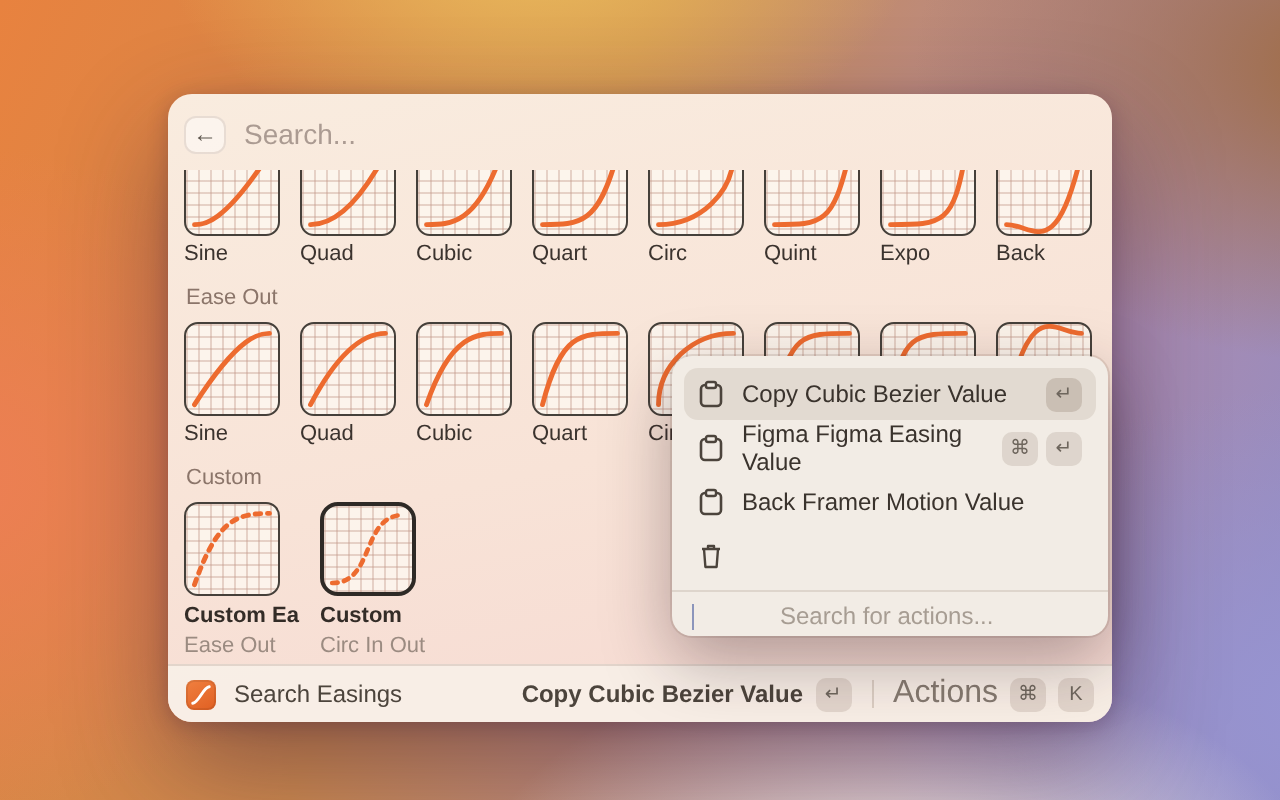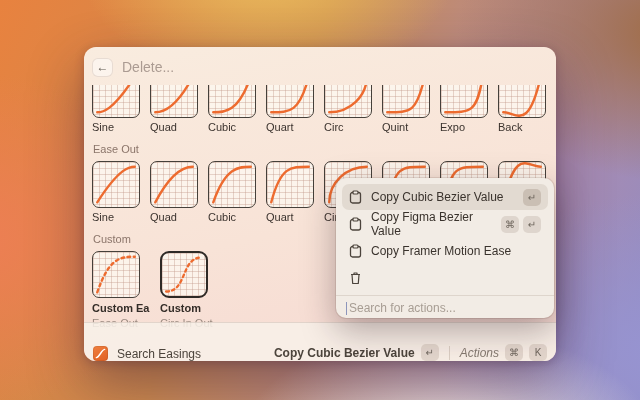--- a/index.html
+++ b/index.html
@@ -114,7 +114,7 @@
     <div class="back-btn">
       <span>←</span>
     </div>
-    <div class="search-placeholder">Delete...</div>
+    <div class="search-placeholder">Search...</div>
   </div>
 
   <div class="content" id="sections-root">

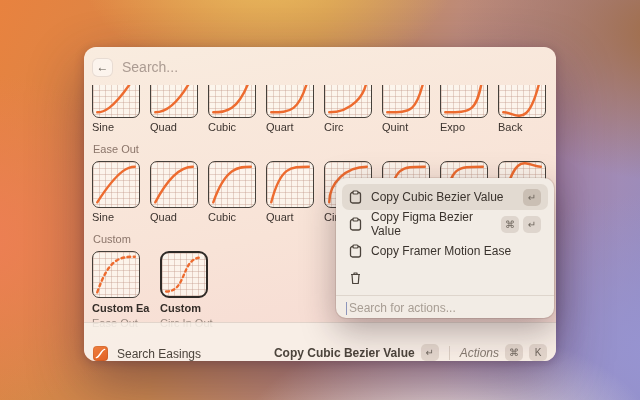--- a/index.html
+++ b/index.html
@@ -289,7 +289,7 @@
             <rect x="4" y="1" width="5" height="3" rx="1" fill="#f2ece5" stroke="#4c443c" stroke-width="1.2"></rect>
           </svg>
         </span>
-        <span class="item-label">Copy Figma Bezier Value</span>
+        <span class="item-label">Figma Figma Easing Value</span>
         <span class="item-keys">
           <span class="kbd">⌘</span>
           <span class="kbd">↵</span>

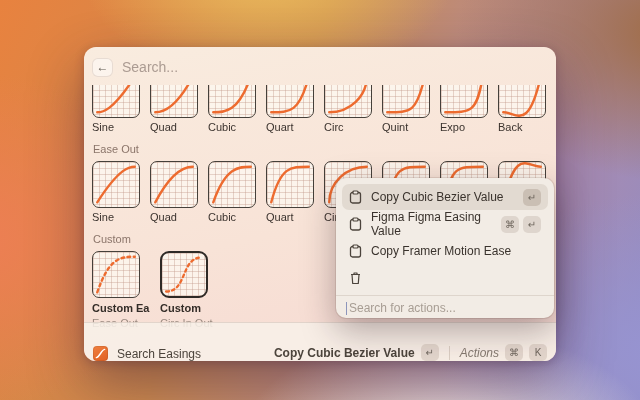--- a/index.html
+++ b/index.html
@@ -302,7 +302,7 @@
             <rect x="4" y="1" width="5" height="3" rx="1" fill="#f2ece5" stroke="#4c443c" stroke-width="1.2"></rect>
           </svg>
         </span>
-        <span class="item-label">Copy Framer Motion Ease</span>
+        <span class="item-label">Back Framer Motion Value</span>
         <span class="item-keys"></span>
       </div>
       <div class="popup-item">

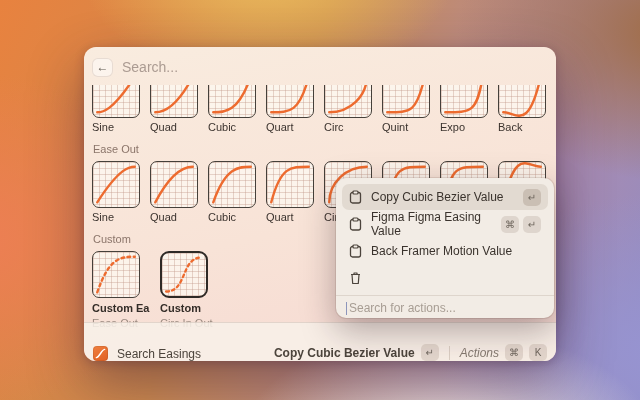--- a/index.html
+++ b/index.html
@@ -102,7 +102,7 @@
   .popup-item .kbd { background:rgba(110,85,65,.15); }
   .popup-item.selected .kbd { background:rgba(110,85,65,.20); }
   .popup-divider { height:1px; background:rgba(90,60,40,.13); margin:4px -6px 0 -6px; }
-  .popup-search { display:flex; align-items:center; height:24px; padding:0 4px; }
+  .popup-search { display:flex; align-items:center; height:24px; padding:0 4px;gap:41px; }
   .caret { width:1px; height:13px; background:#8c95bb; margin-right:2px; }
   .popup-search-placeholder { font-size:12px; color:#a79d93; }
 </style>

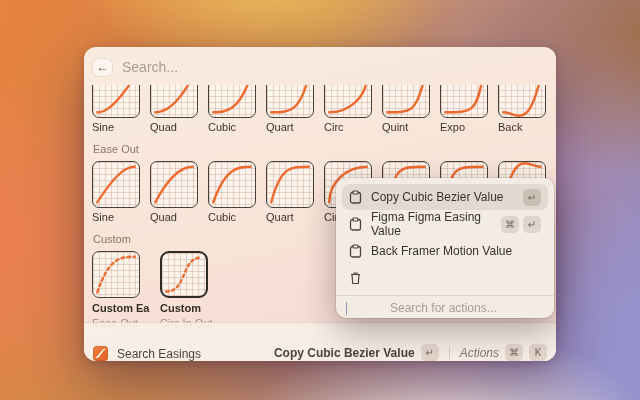--- a/index.html
+++ b/index.html
@@ -59,10 +59,10 @@
 
   
   .statusbar {
-    position:absolute; left:0; right:0; bottom:0; height:39px;
+    position:absolute; left:0; right:0; bottom:0; height:29px;
     background:rgba(248,241,233,.85);
     border-top:1px solid rgba(90,60,40,.14);
-    display:flex; align-items:flex-end; padding:0 9px;
+    display:flex; align-items:center; padding:0 9px;
   }
   .app-icon {
     width:15px; height:15px; border-radius:4px;

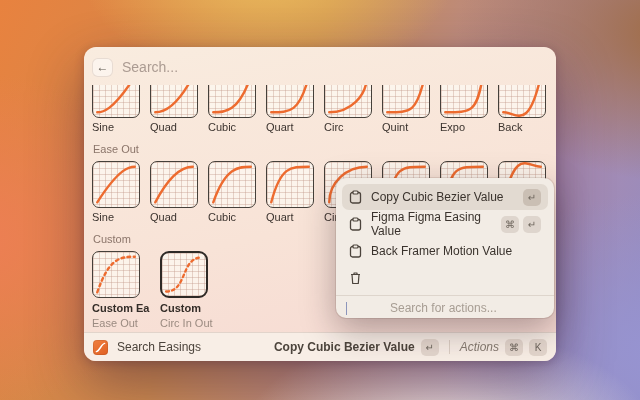--- a/index.html
+++ b/index.html
@@ -81,7 +81,7 @@
     font-size:10px; color:#6e665d;
   }
   .v-div { width:1px; height:14px; background:rgba(90,60,40,.18); margin:0 4px; }
-  .actions-label { font-size:12px; color:#857a70;font-style:italic; }
+  .actions-label { font-size:16px; color:#857a70; }
 
   
   .popup {

